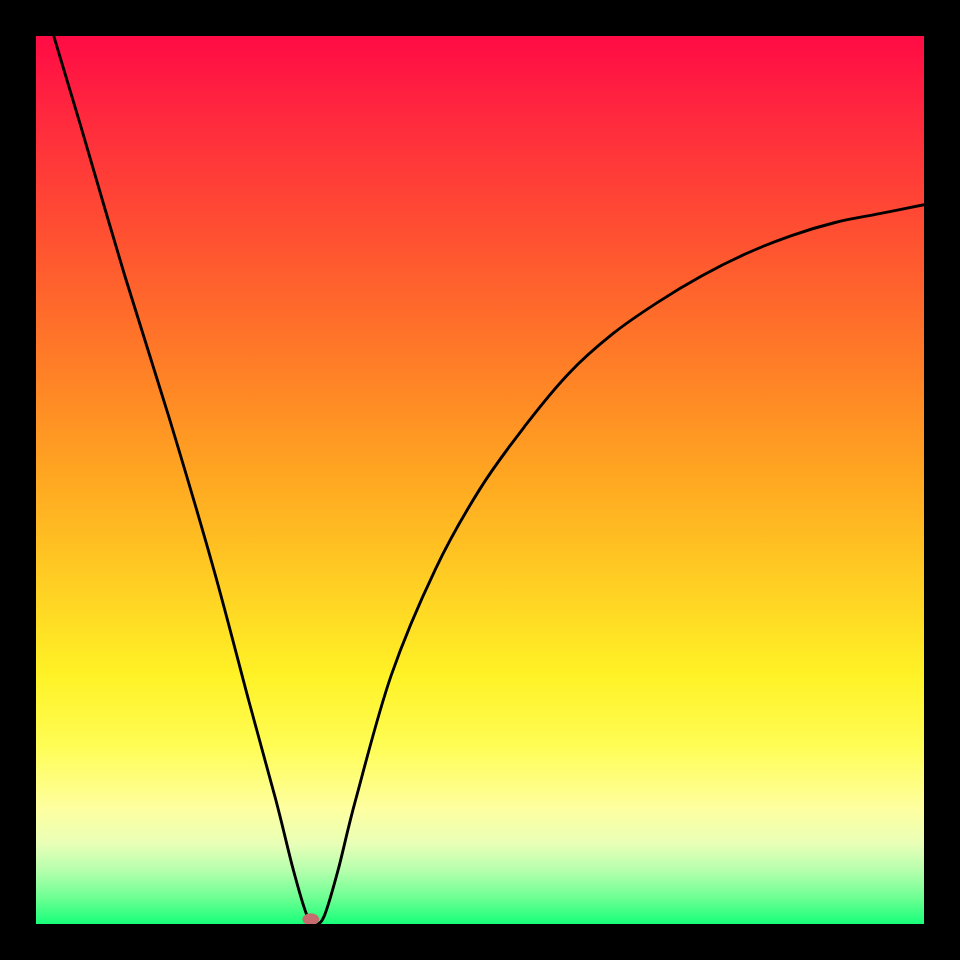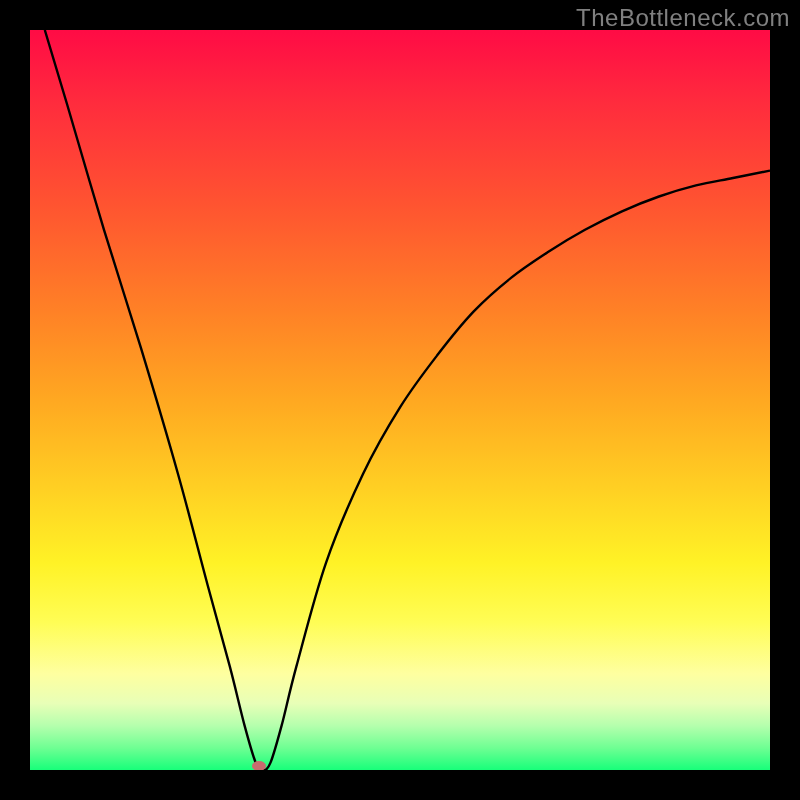--- a/index.html
+++ b/index.html
@@ -76,7 +76,6 @@
 
 <div class="frame">
 
-  <div class="watermark">TheBottleneck.com</div>
 
   <div class="plot-area">
     <div class="gradient"></div>

